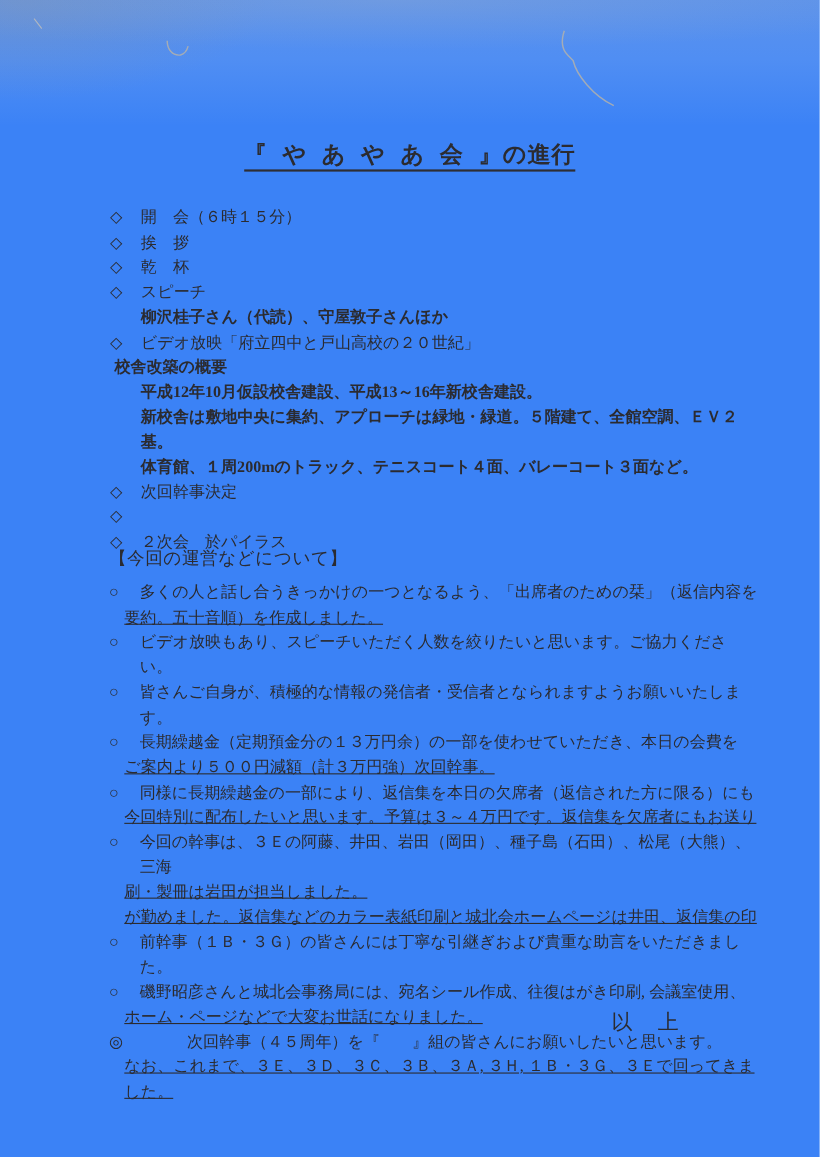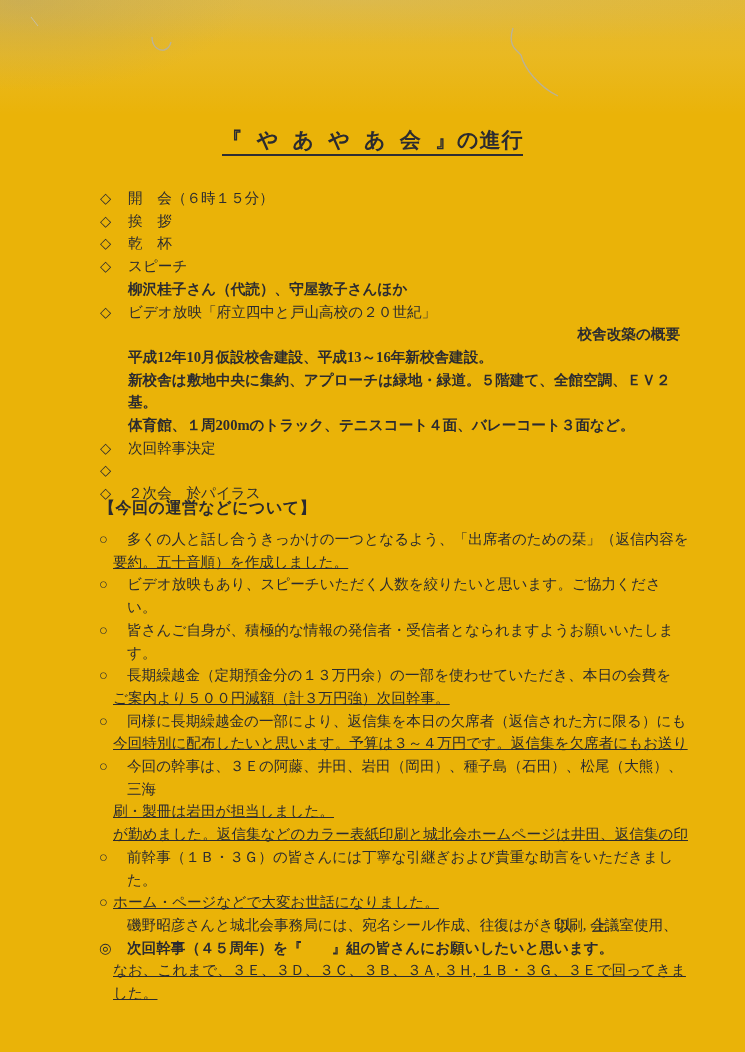--- a/index.html
+++ b/index.html
@@ -54,7 +54,7 @@
 </head>
 <body>
 
-<div class="page" style="color: rgb(43, 43, 48); background: #eab308;">
+<div class="page" style="color: rgb(43, 43, 48); background: #3b82f6;">
 
   <div class="scan-wash"></div>
 

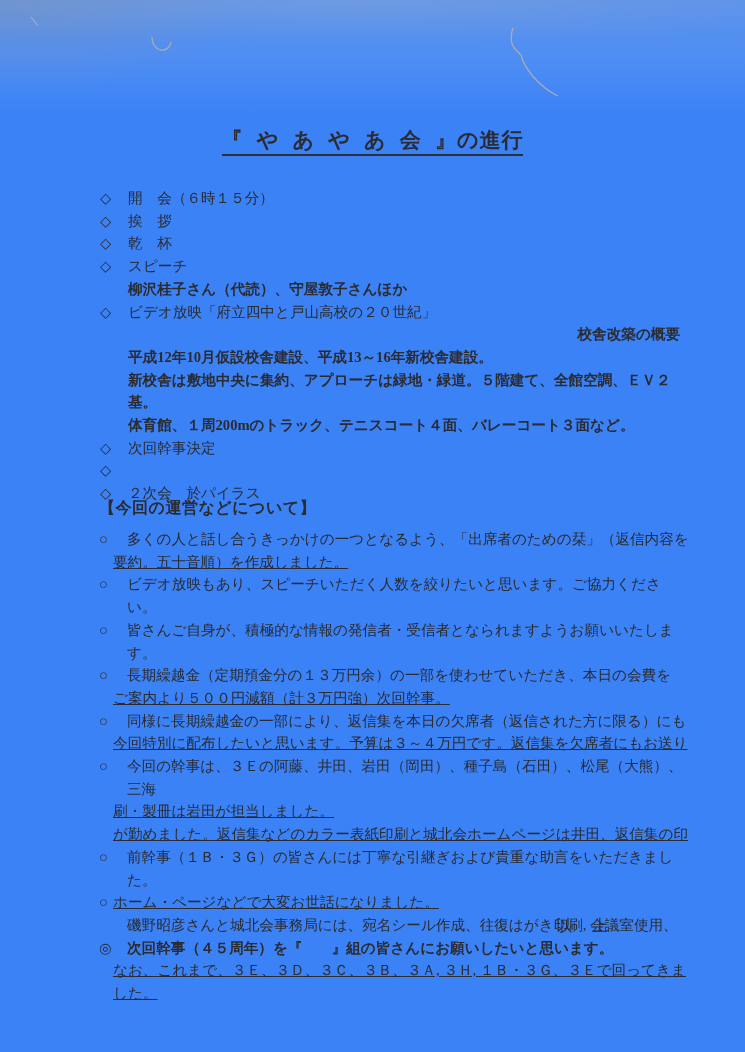--- a/index.html
+++ b/index.html
@@ -33,7 +33,7 @@
   .row{display:flex;}
   .marker{width:28px;flex:0 0 28px;}
   .sub{padding-left:28px;font-weight:bold;}
-  .sub.ind1{padding-left:4px;text-align:right;}
+  .sub.ind1{padding-left:4px;}
   .notes-heading{
     position:absolute;top:498px;left:99px;
     font-size:16px;font-weight:bold;letter-spacing:.5px;

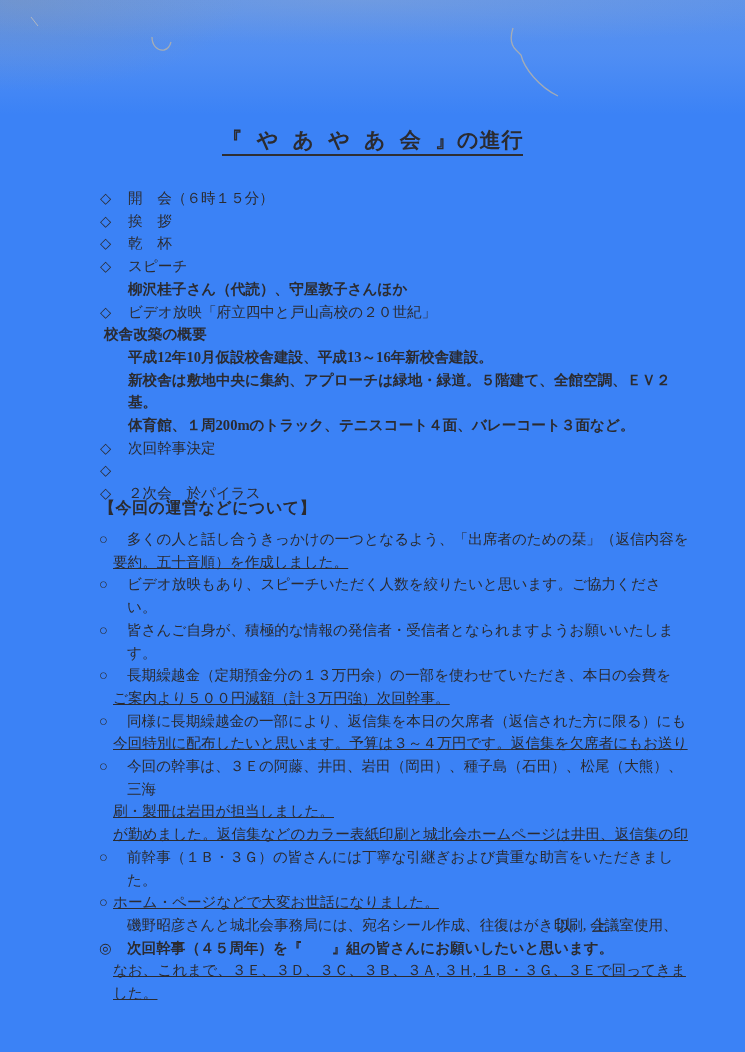--- a/index.html
+++ b/index.html
@@ -36,7 +36,7 @@
   .sub.ind1{padding-left:4px;}
   .notes-heading{
     position:absolute;top:498px;left:99px;
-    font-size:16px;font-weight:bold;letter-spacing:.5px;
+    font-size:16px;font-weight:normal;letter-spacing:.5px;
   }
   .notes{
     position:absolute;top:528px;left:99px;width:590px;

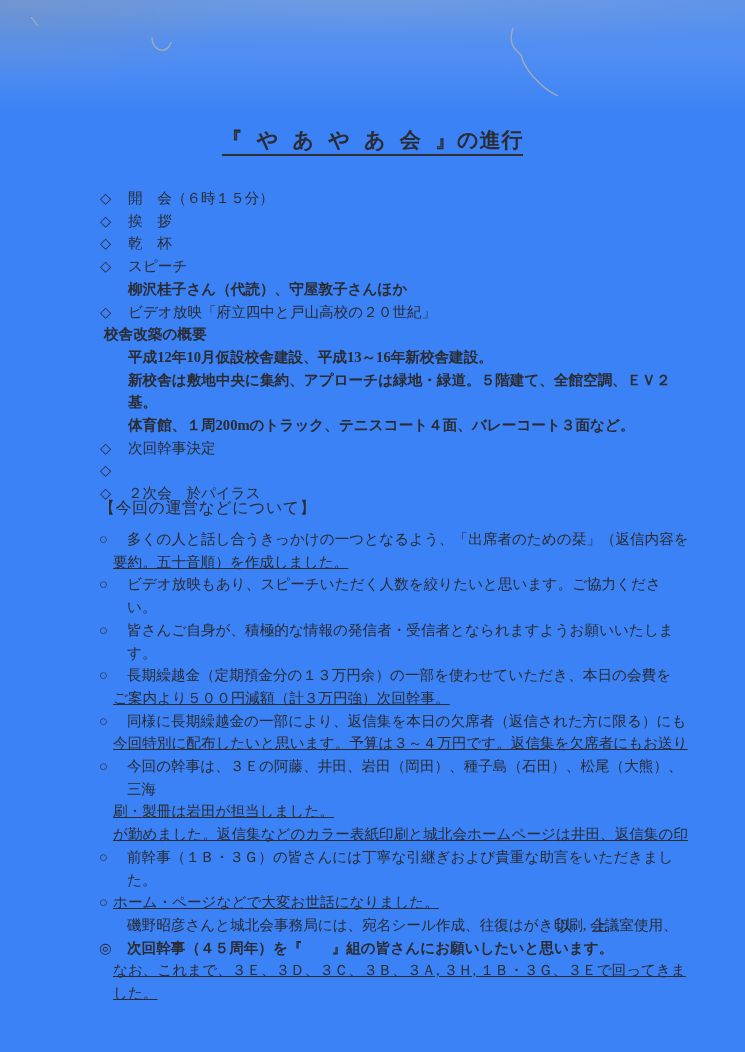--- a/index.html
+++ b/index.html
@@ -160,8 +160,8 @@
       <div class="note">
         <span class="marker">○</span>
         <div class="nlines">
+          <div class="nl first">磯野昭彦さんと城北会事務局には、宛名シール作成、往復はがき印刷, 会議室使用、</div>
           <div class="nl cont">ホーム・ページなどで大変お世話になりました。</div>
-          <div class="nl first">磯野昭彦さんと城北会事務局には、宛名シール作成、往復はがき印刷, 会議室使用、</div>
         </div>
       </div>
       <div class="note emph">

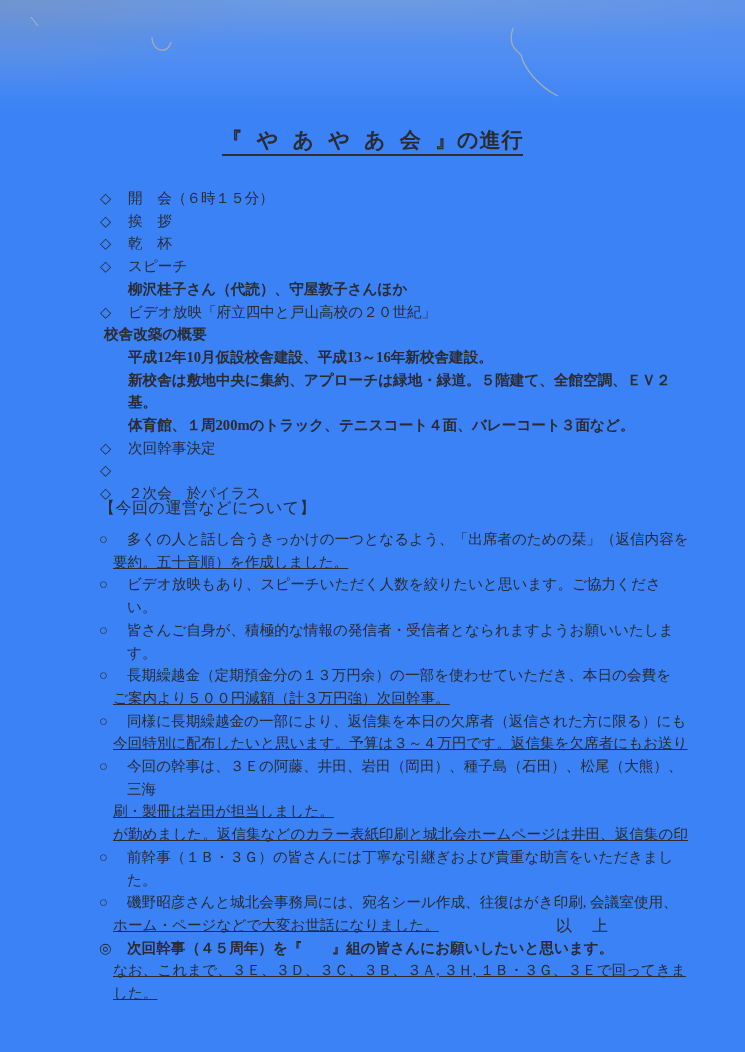--- a/index.html
+++ b/index.html
@@ -48,7 +48,7 @@
   .note.emph .nl.first{font-weight:bold;}
   .closing{
     position:absolute;top:916px;left:556px;
-    font-size:16px;letter-spacing:2px;
+    font-size:19px;letter-spacing:2px;
   }
 </style>
 </head>

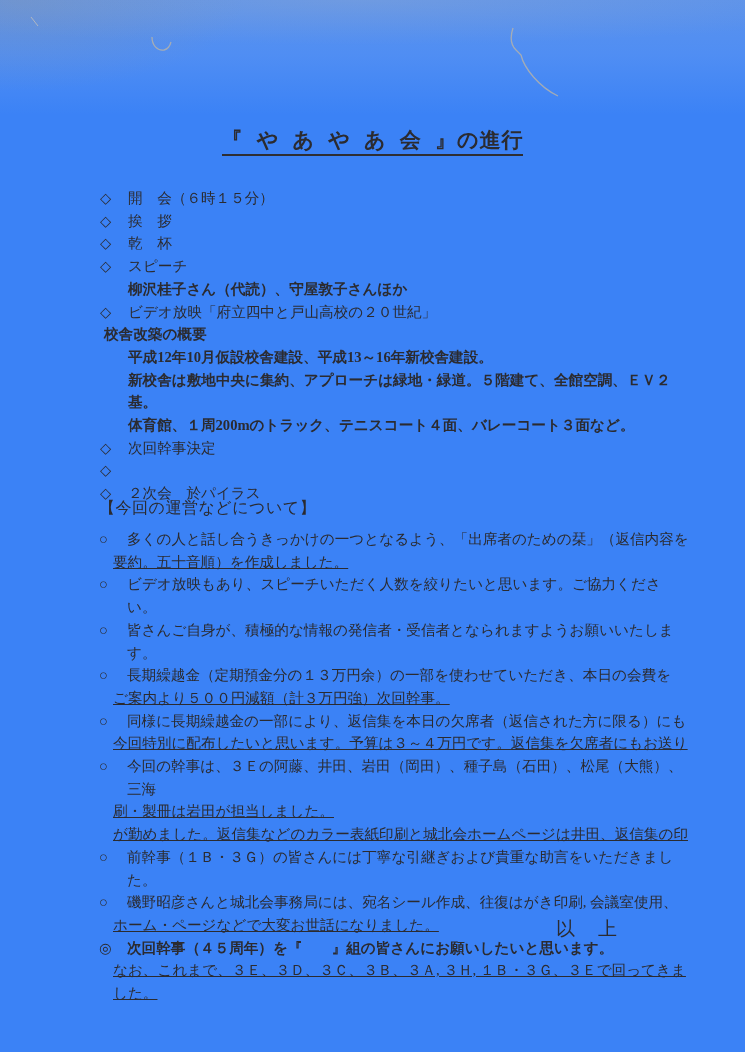--- a/index.html
+++ b/index.html
@@ -45,7 +45,7 @@
   .note{display:flex;align-items:flex-start;}
   .note .nlines{flex:1;}
   .nl.cont{margin-left:-14px;text-decoration:underline;}
-  .note.emph .nl.first{font-weight:bold;}
+  .note.emph .nl.first{font-weight:normal;margin-left:43px;}
   .closing{
     position:absolute;top:916px;left:556px;
     font-size:19px;letter-spacing:2px;

